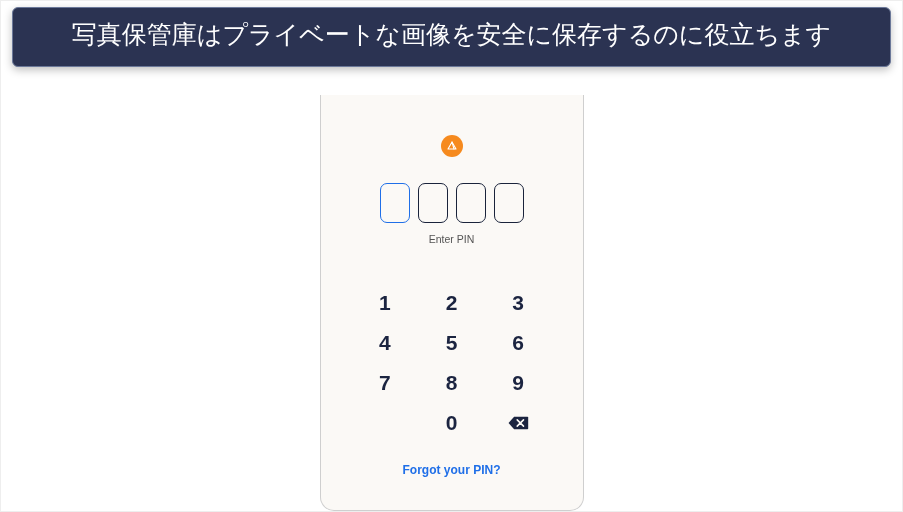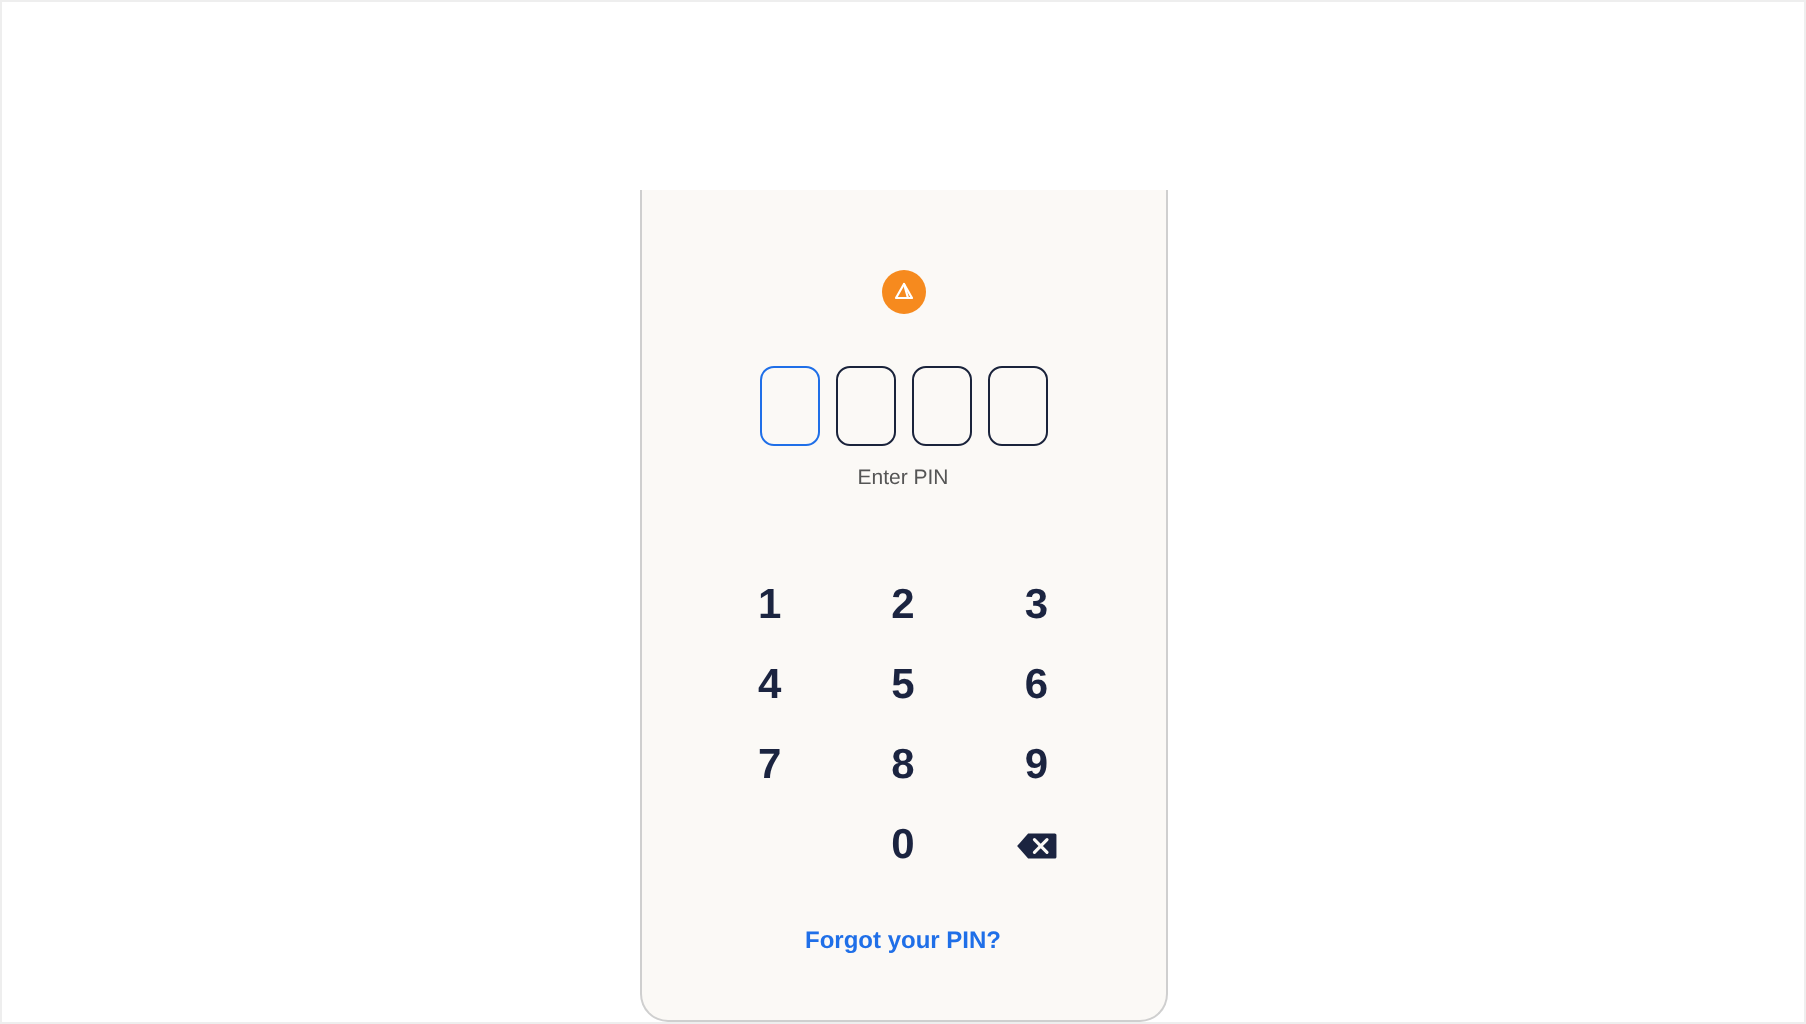--- a/index.html
+++ b/index.html
@@ -101,6 +101,9 @@
 
 <div class="canvas">
 
+  <div class="banner">
+    <span>写真保管庫はプライベートな画像を安全に保存するのに役立ちます</span>
+  </div>
 
   <div class="phone">
 

